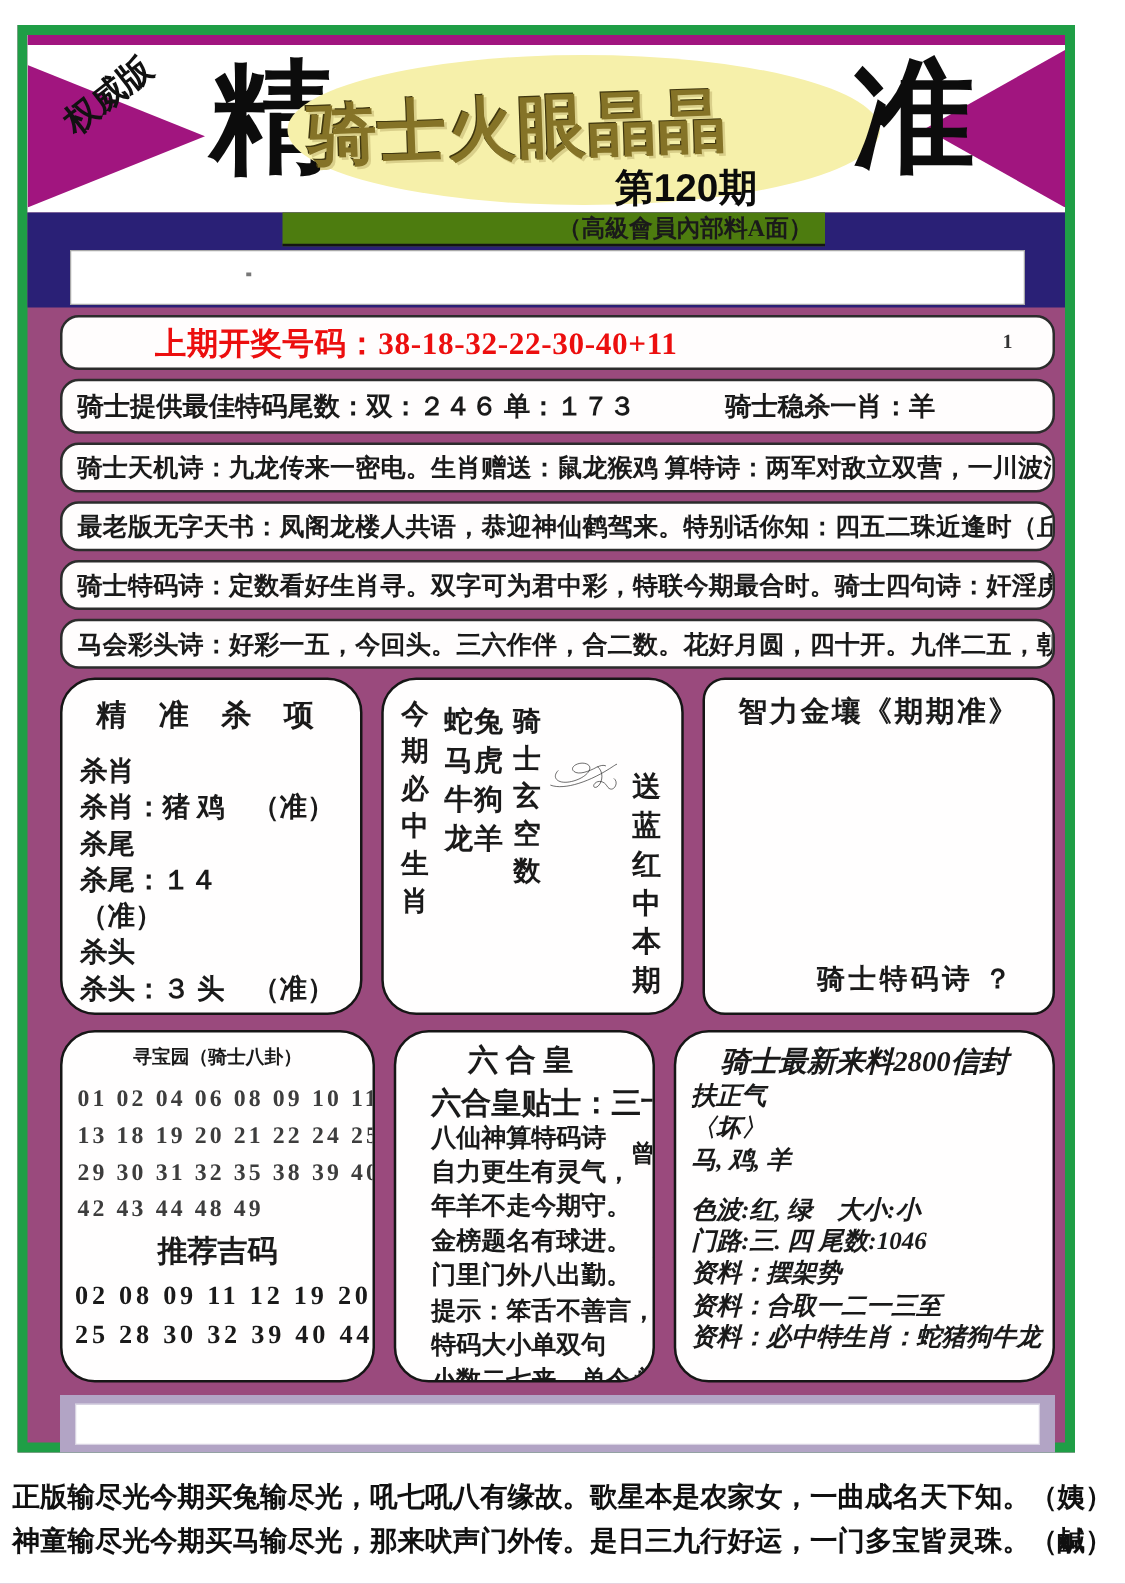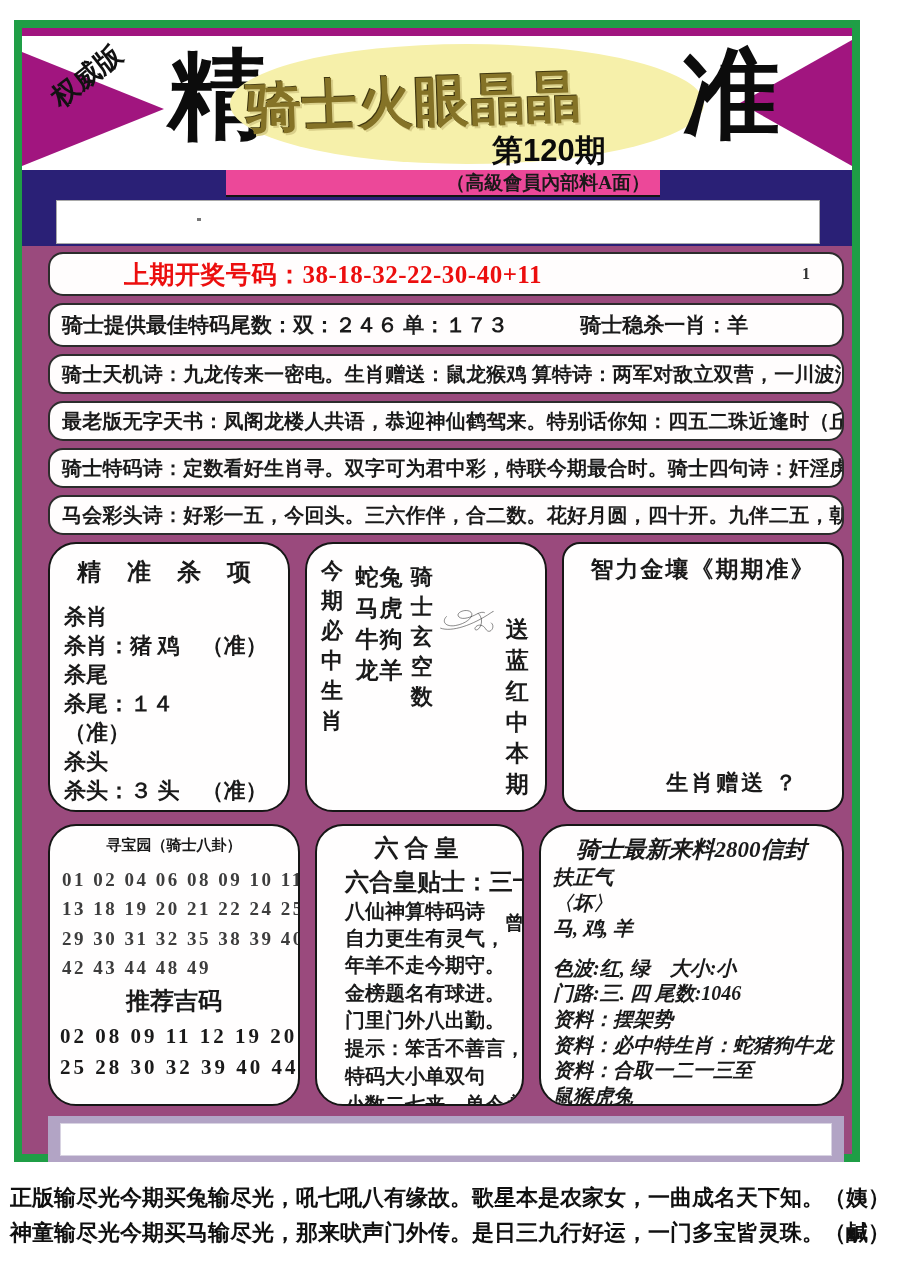--- a/index.html
+++ b/index.html
@@ -33,7 +33,7 @@
     font-family:"Liberation Sans","DejaVu Sans",sans-serif;color:#0b0b0b;}
   
   .navy{position:relative;height:76px;background:#2a2076;}
-  .subtitle-strip{position:absolute;left:204px;top:0;width:434px;height:27px;background:#ec4899;
+  .subtitle-strip{position:absolute;left:204px;top:0;width:434px;height:27px;background:#4d7c0f;
     border-bottom:2px solid #141414;display:flex;justify-content:flex-end;align-items:center;
     padding-right:10px;box-sizing:border-box;font-size:19px;font-weight:bold;}
   .bigbox{position:absolute;left:34px;top:30px;width:762px;height:42px;background:#ffffff;

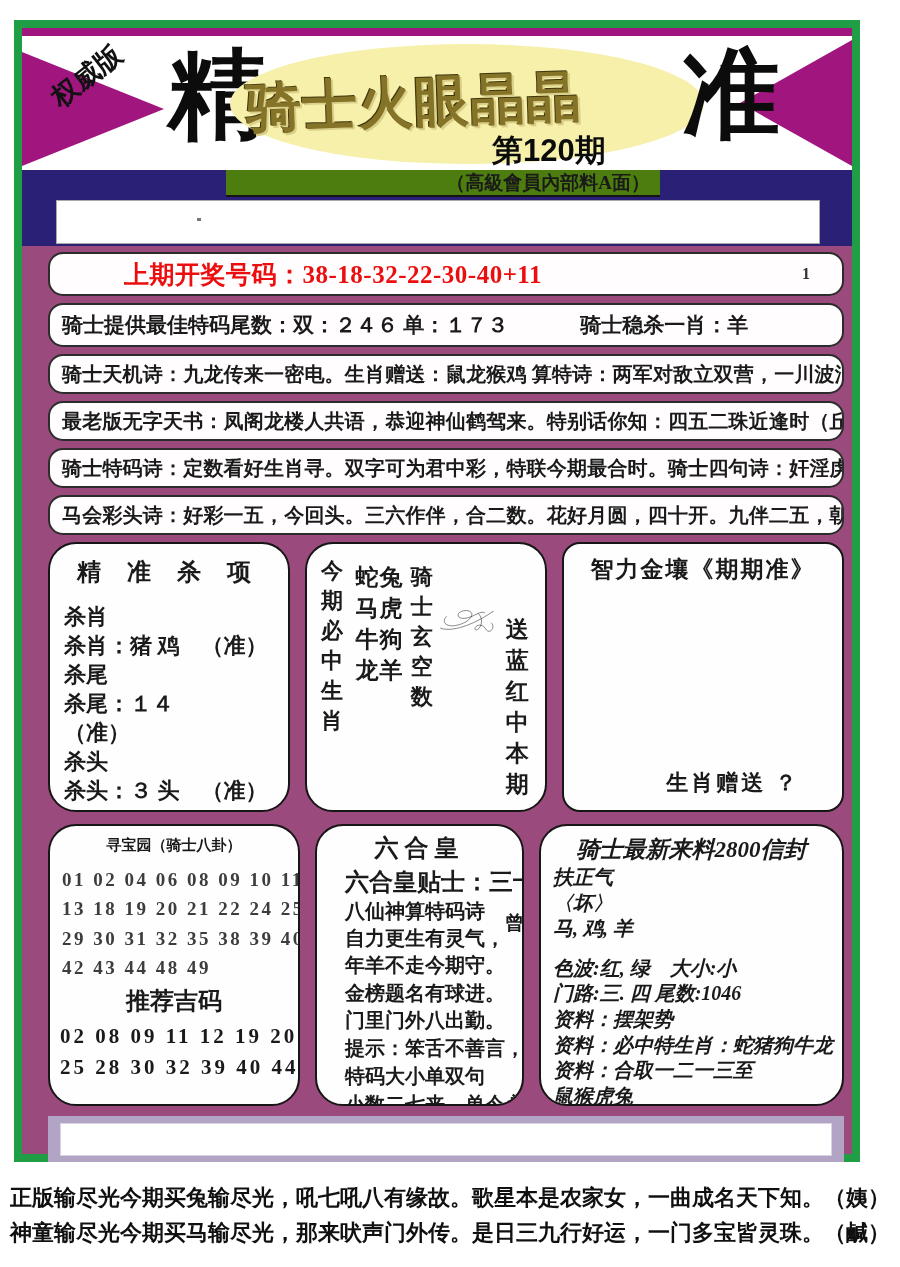--- a/index.html
+++ b/index.html
@@ -190,7 +190,7 @@
 
       <div class="wbox wisdom">
         <div class="w-title">智力金壤《期期准》</div>
-        <div class="w-bottom">生肖赠送 ？</div>
+        <div class="w-bottom">骑士特码诗 ？</div>
       </div>
 
     </div>

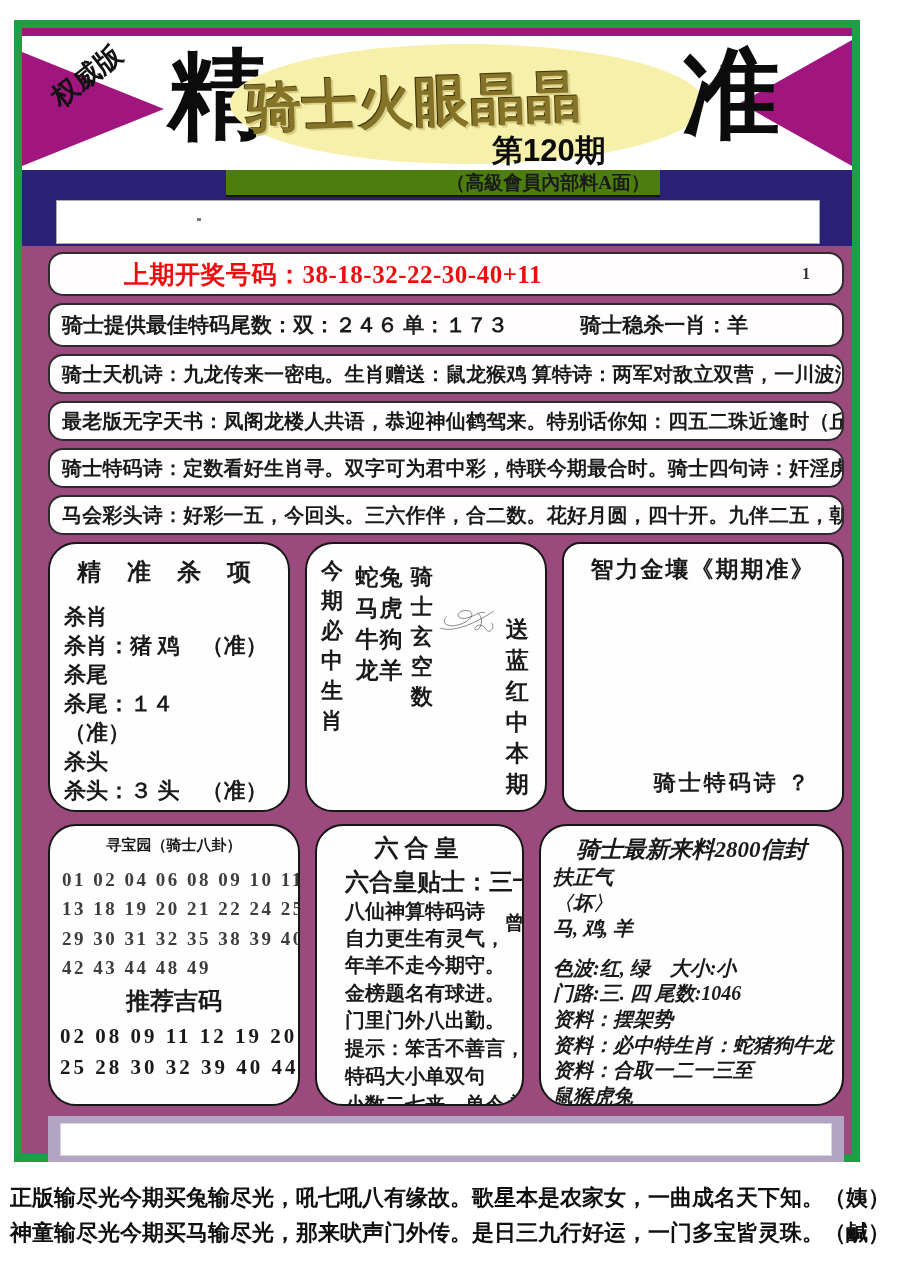--- a/index.html
+++ b/index.html
@@ -244,8 +244,8 @@
         <div class="n-line">色波:红, 绿　大小:小</div>
         <div class="n-line">门路:三. 四 尾数:1046</div>
         <div class="n-line">资料：摆架势</div>
+        <div class="n-line">资料：合取一二一三至</div>
         <div class="n-line">资料：必中特生肖：蛇猪狗牛龙</div>
-        <div class="n-line">资料：合取一二一三至</div>
         <div class="n-line">鼠猴虎兔</div>
       </div>
 

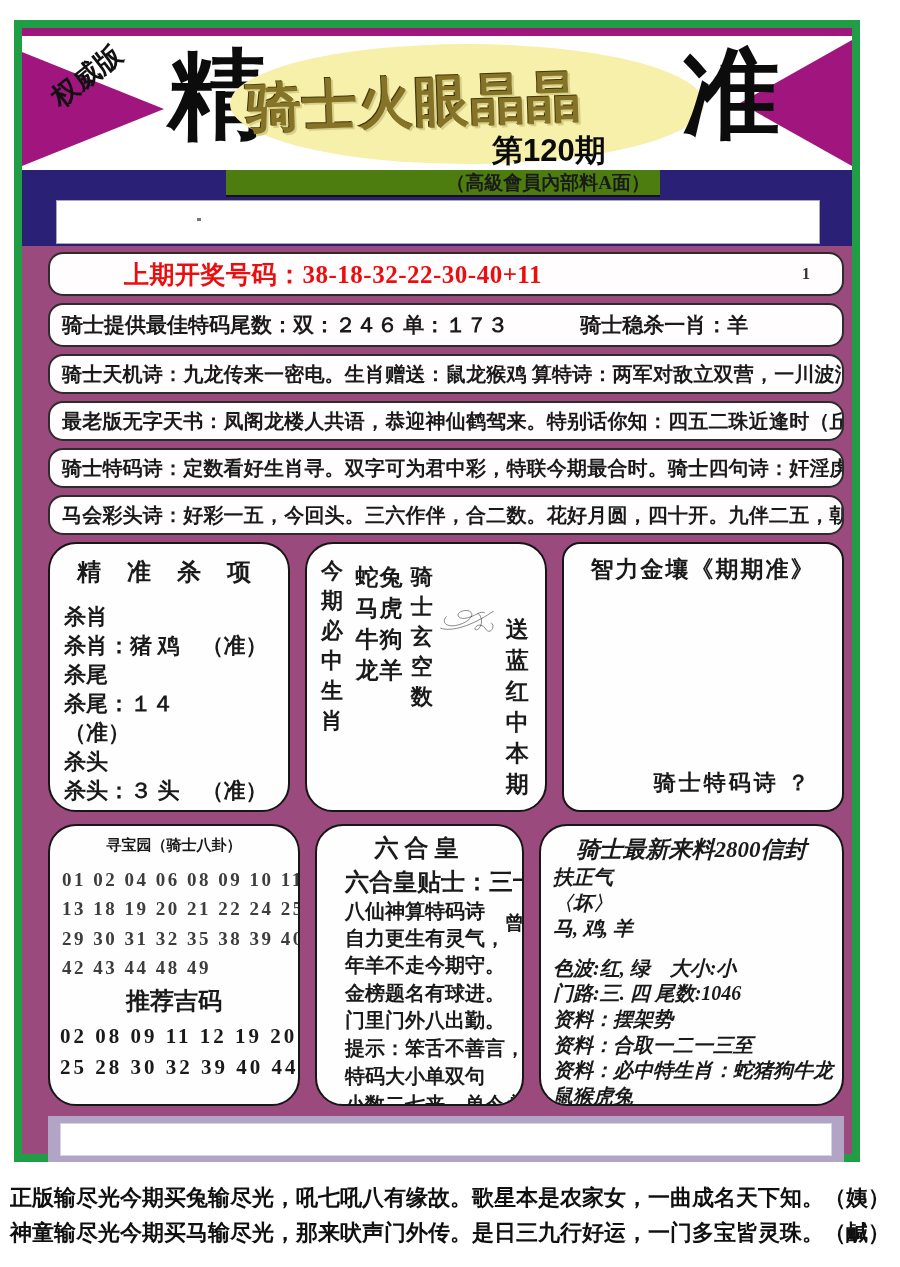--- a/index.html
+++ b/index.html
@@ -246,7 +246,6 @@
         <div class="n-line">资料：摆架势</div>
         <div class="n-line">资料：合取一二一三至</div>
         <div class="n-line">资料：必中特生肖：蛇猪狗牛龙</div>
-        <div class="n-line">鼠猴虎兔</div>
       </div>
 
     </div>

